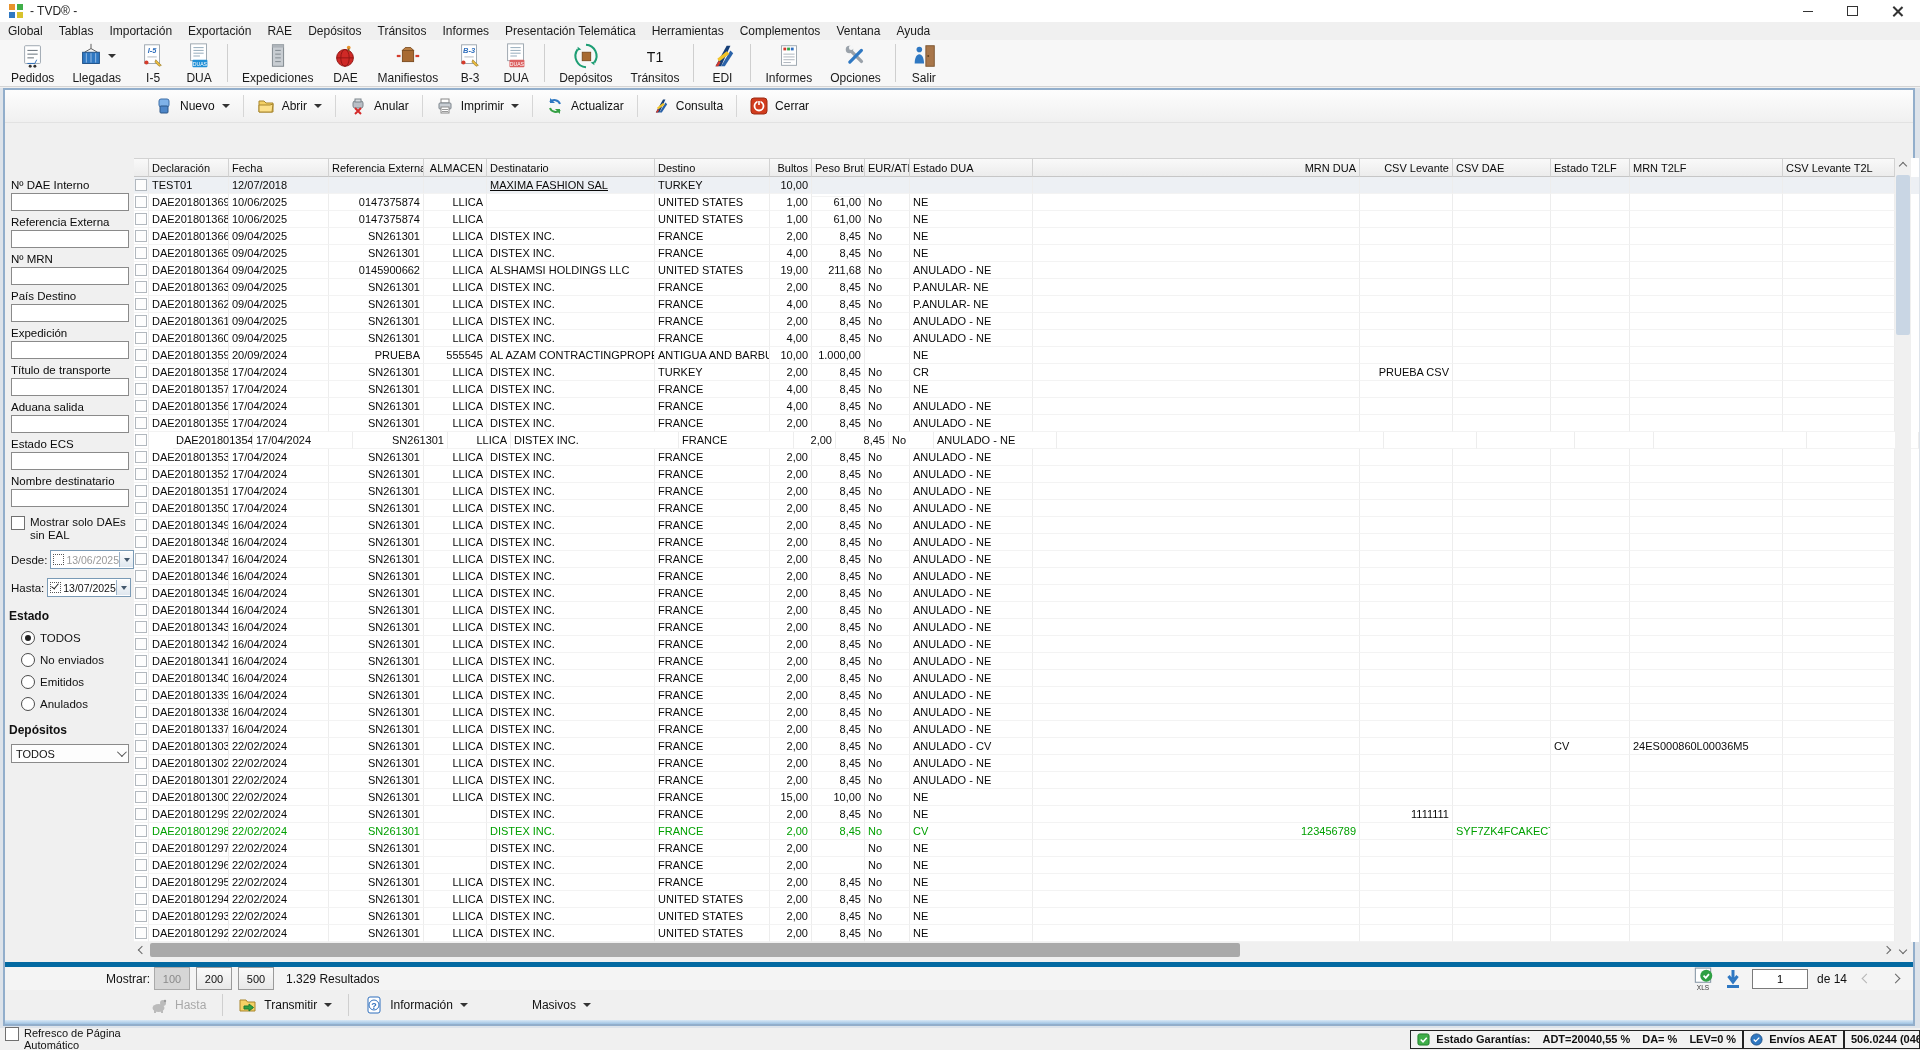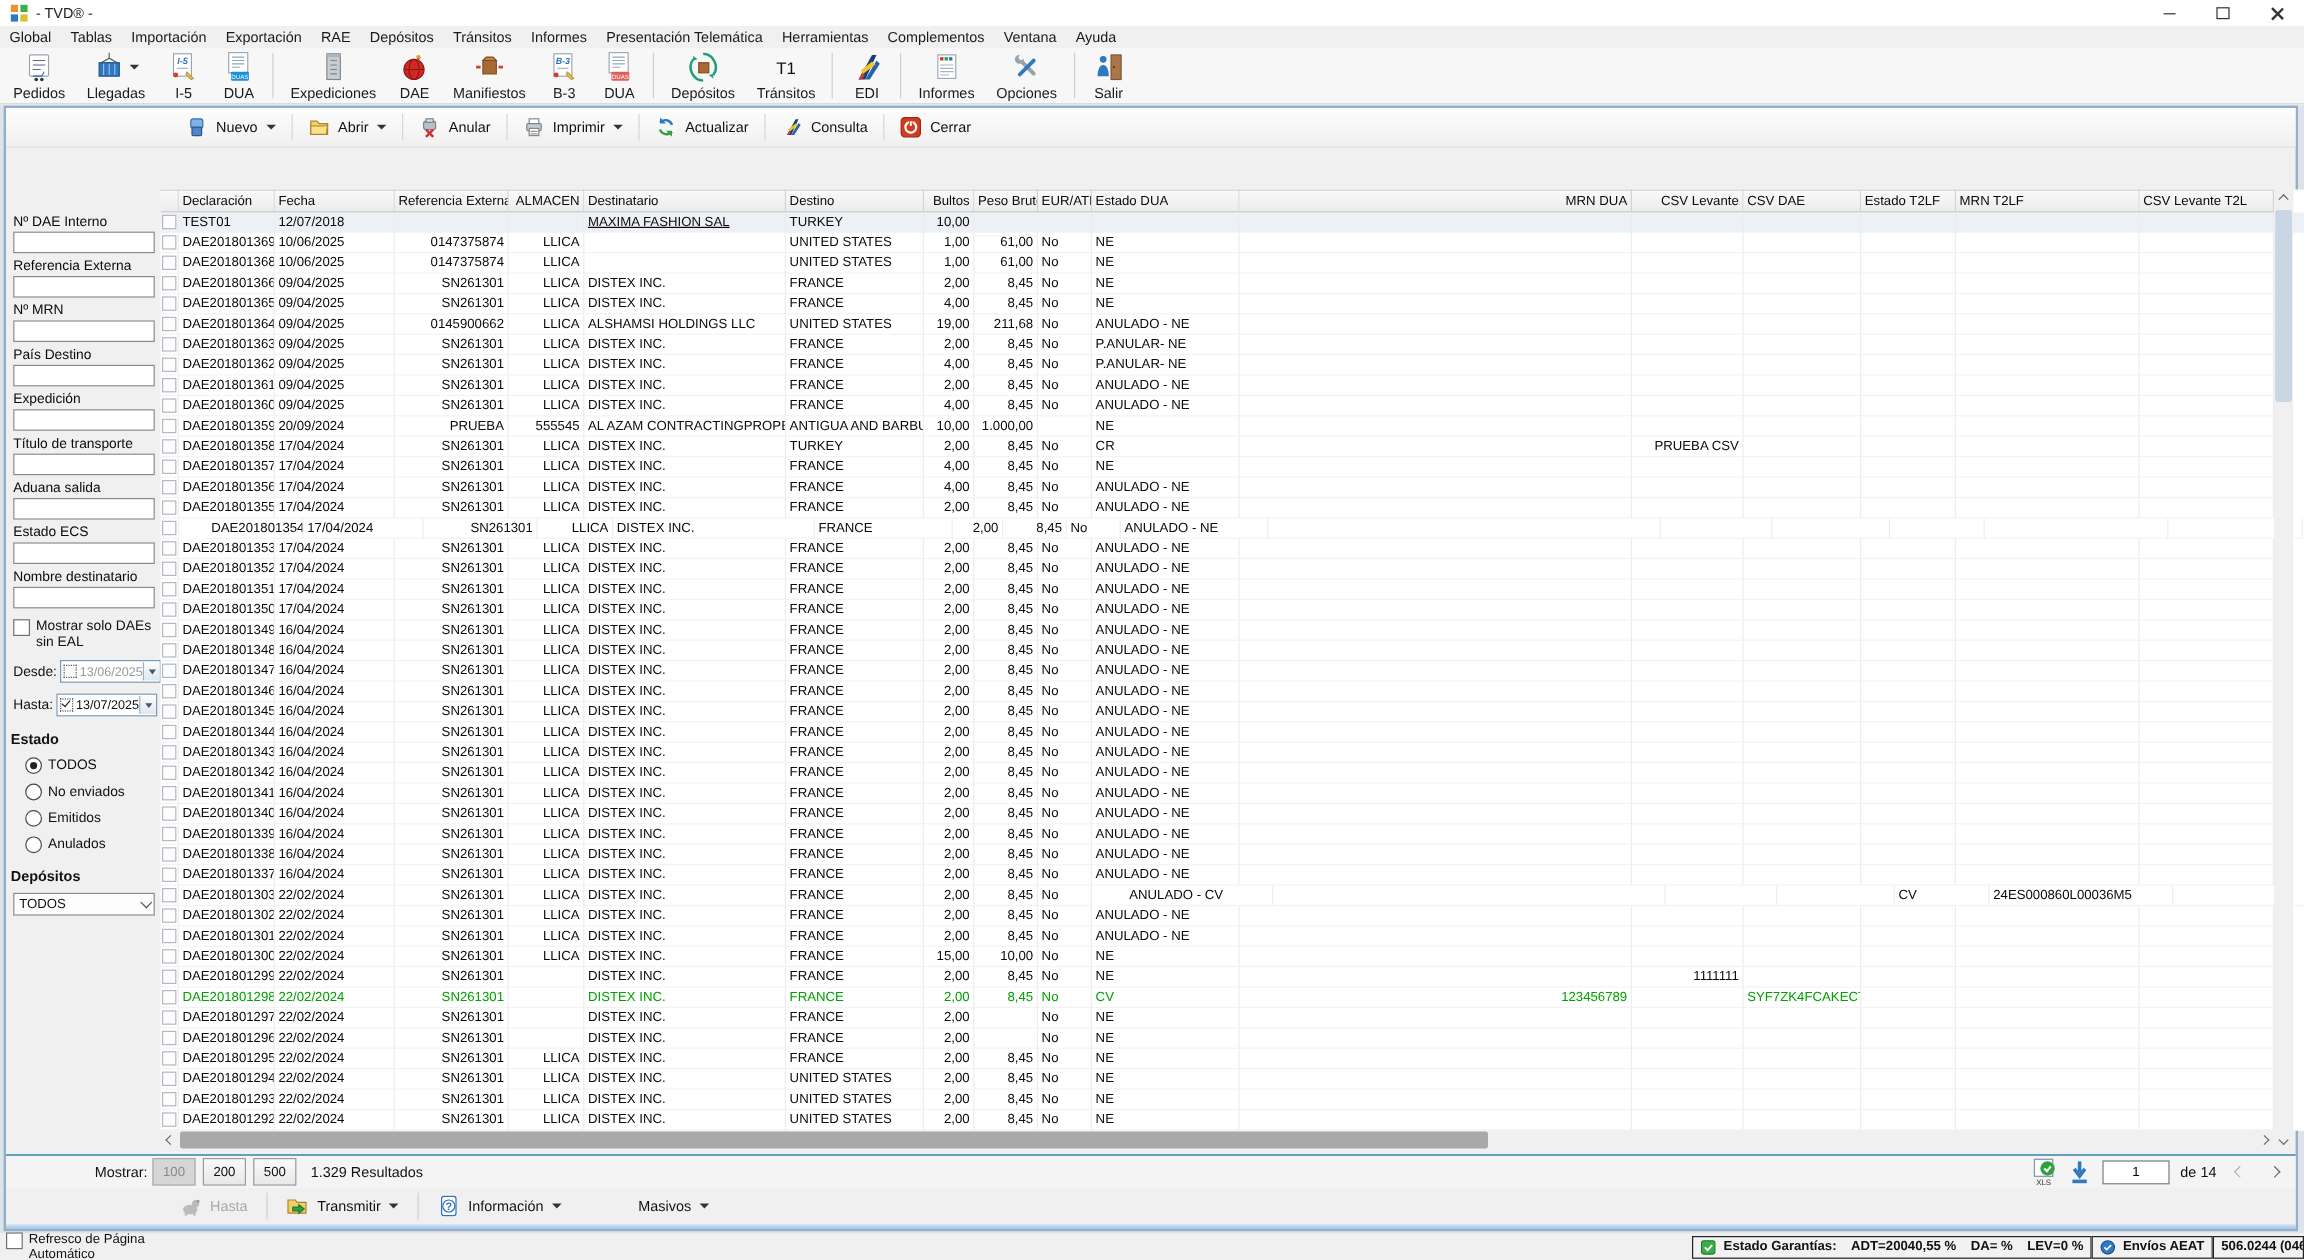--- a/index.html
+++ b/index.html
@@ -1271,7 +1271,7 @@
           <div class="td" style="width: 42px; text-align: right;">2,00</div>
           <div class="td" style="width: 53px; text-align: right;">8,45</div>
           <div class="td" style="width: 45px;">No</div>
-          <div class="td" style="width: 123px; margin-left: 28px;">ANULADO - CV</div>
+          <div class="td" style="width: 123px;">ANULADO - CV</div>
           <div class="td" style="width: 327px; text-align: right;"></div>
           <div class="td" style="width: 93px; text-align: right;"></div>
           <div class="td" style="width: 98px;"></div>

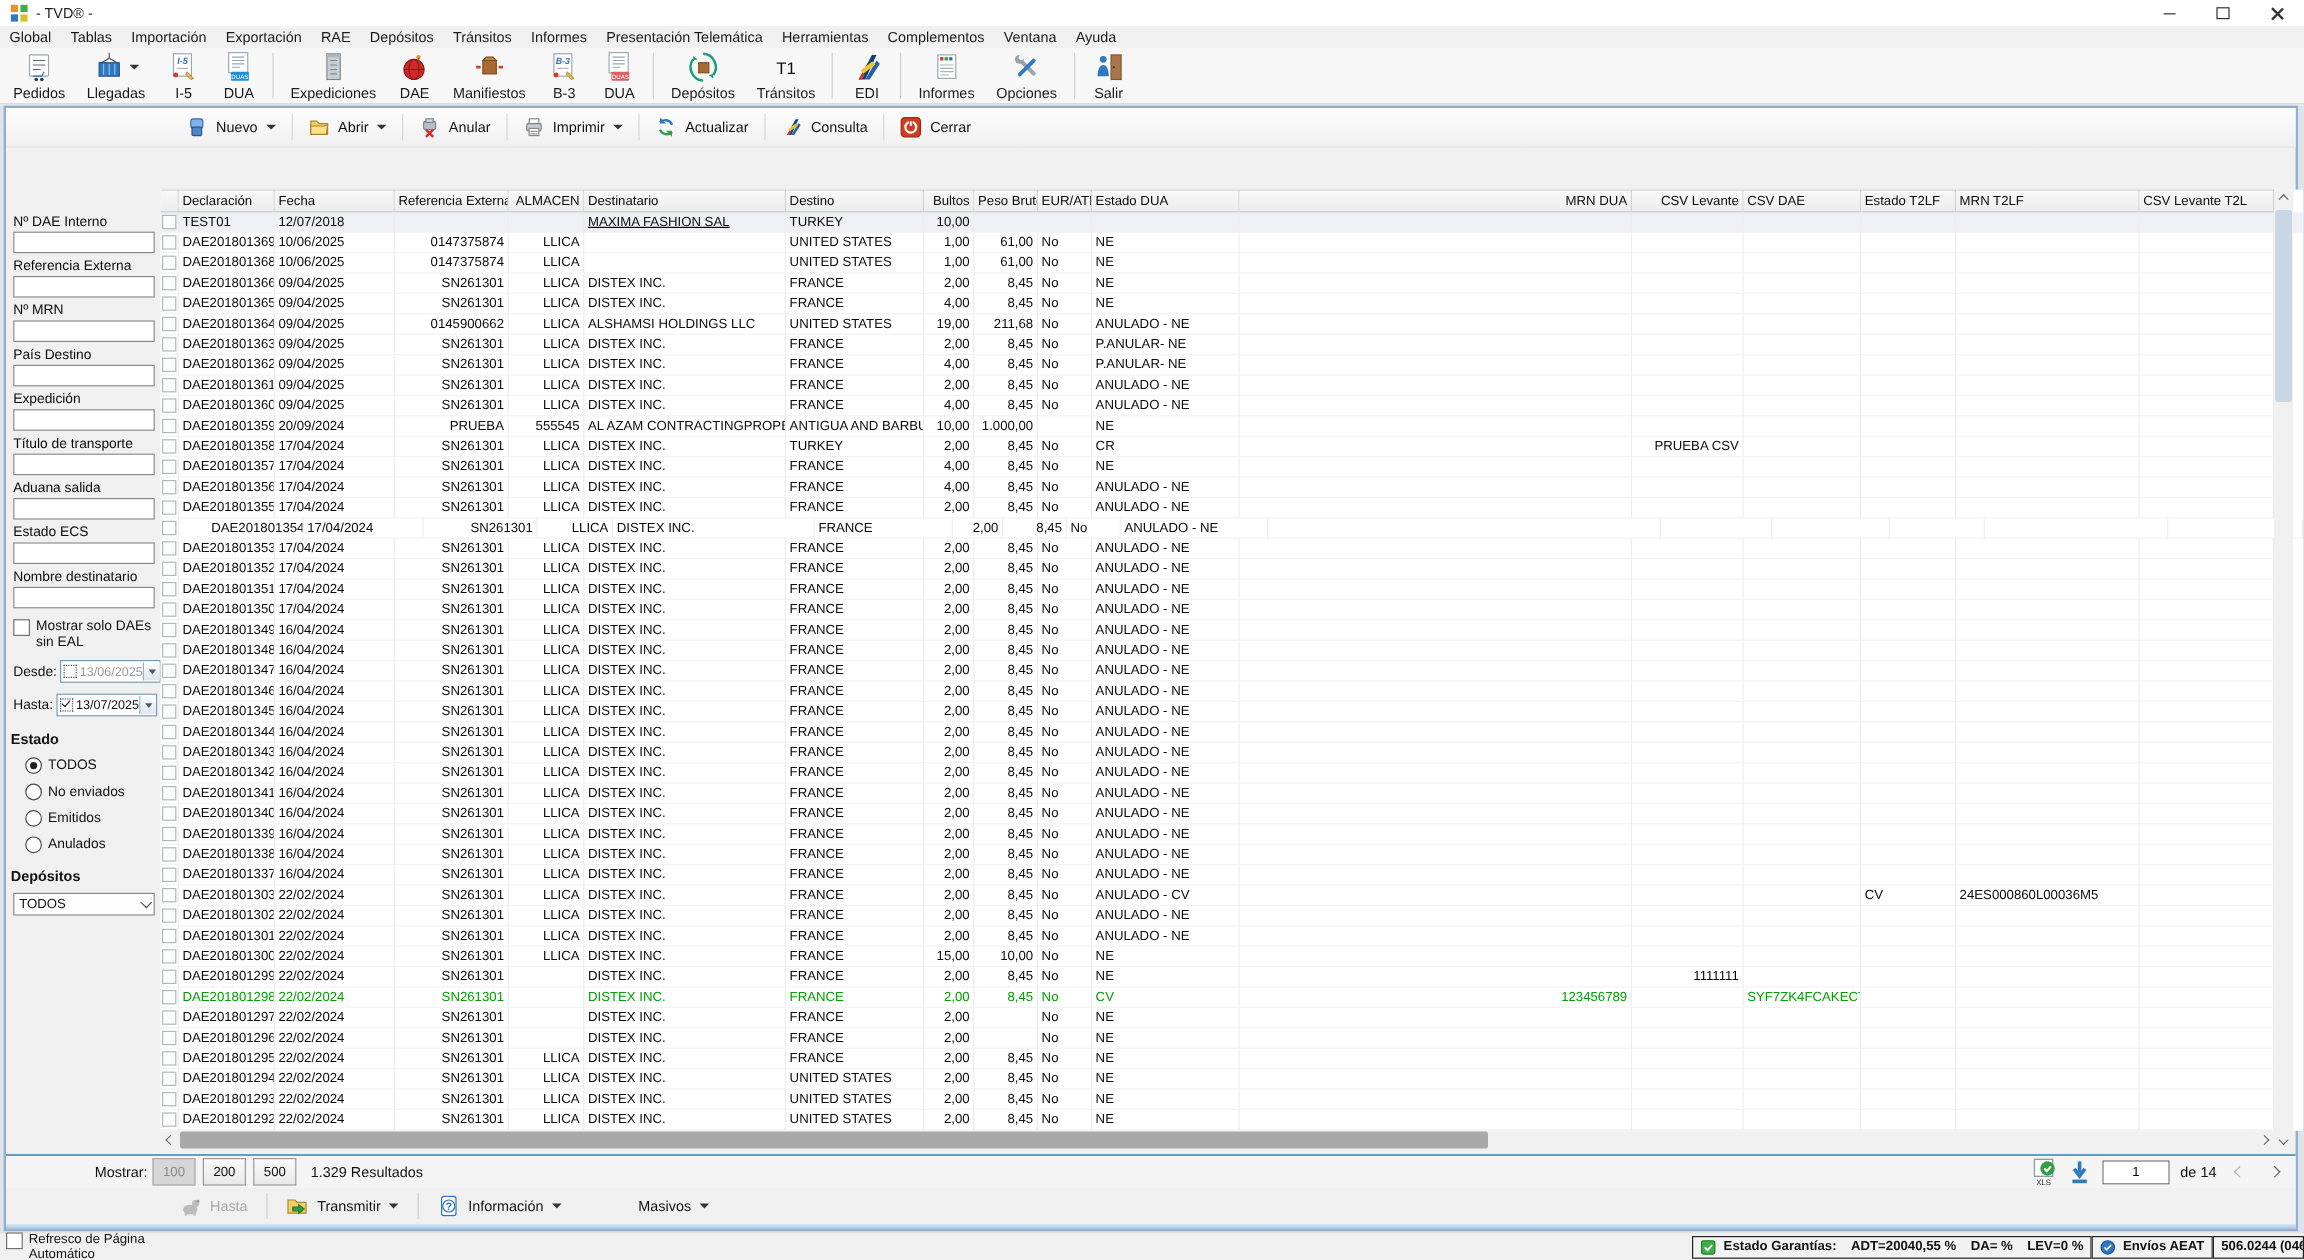--- a/index.html
+++ b/index.html
@@ -109,8 +109,8 @@
   .v-thumb{position:absolute;left:1px;top:17px;width:14px;height:160px;background:#c9d6e4;border-radius:2px;}
   .vscroll .scr-btn.bottom{position:absolute;bottom:0;left:0;}
   
-  .pagebar{position:absolute;left:0;top:872px;width:1908px;height:28px;background:#f4f4f4;border-top:1px solid #0369a1;
-           display:flex;align-items:center;padding-left:74px;box-sizing:border-box;font-size:12px;}
+  .pagebar{position:absolute;left:0;top:872px;width:1908px;height:28px;background:#f4f4f4;border-top:5px solid #0369a1;
+           display:flex;align-items:center;padding-left:101px;box-sizing:border-box;font-size:12px;}
   .pg-label{margin-right:4px;}
   .pg-btn{width:34px;height:21px;border:1px solid #9a9a9a;background:linear-gradient(#fafafa,#e8e8e8);
           font-size:11px;display:flex;align-items:center;justify-content:center;margin-right:6px;color:#111;}

